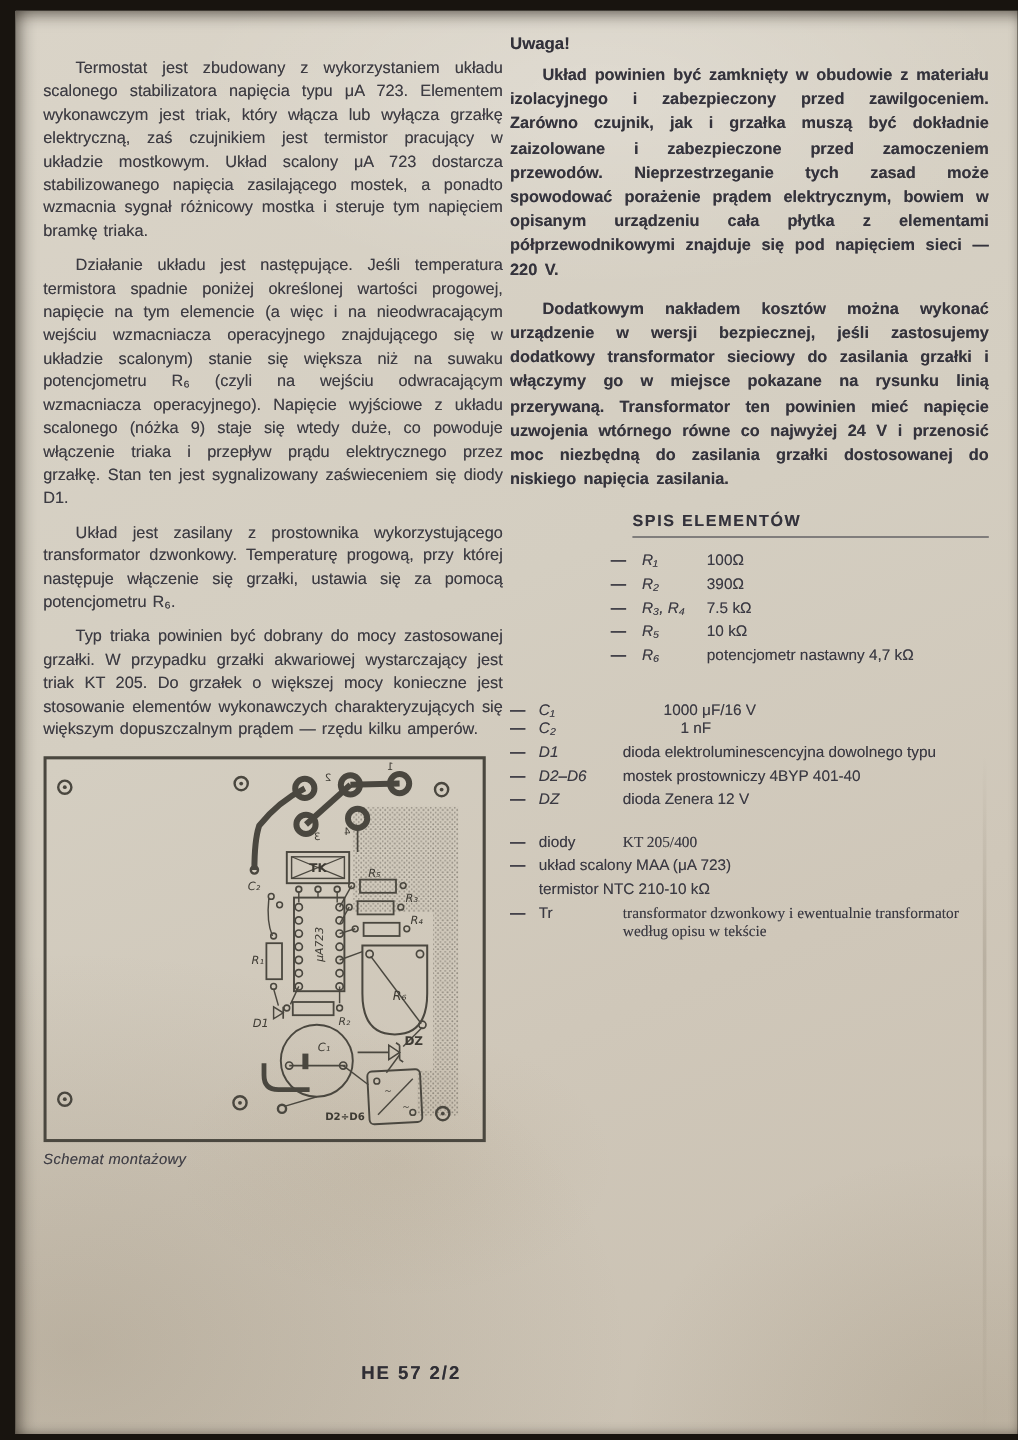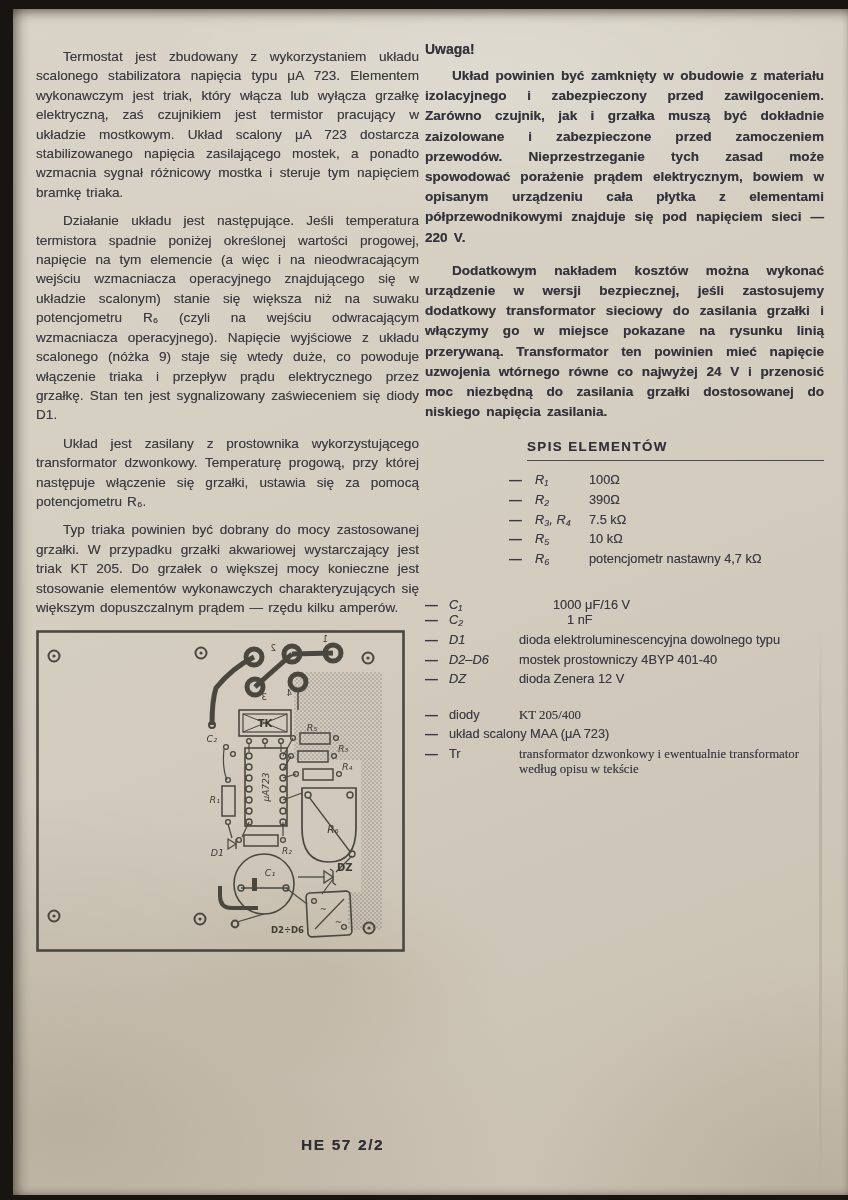--- a/index.html
+++ b/index.html
@@ -31,7 +31,7 @@
     text-align:justify;text-indent:27px;color:#3c3b42;
     word-spacing:1.2px;text-shadow:0 0 .3px rgba(58,56,64,.55);
   }
-  .col-right{position:absolute;left:412px;top:32px;width:399px;}
+  .col-right{position:absolute;left:412px;top:19px;width:399px;}
   .warn-title{
     font-weight:700;font-size:14px;margin:0 0 9px 0;color:#32313a;
     text-shadow:0 0 .3px rgba(50,49,58,.6);

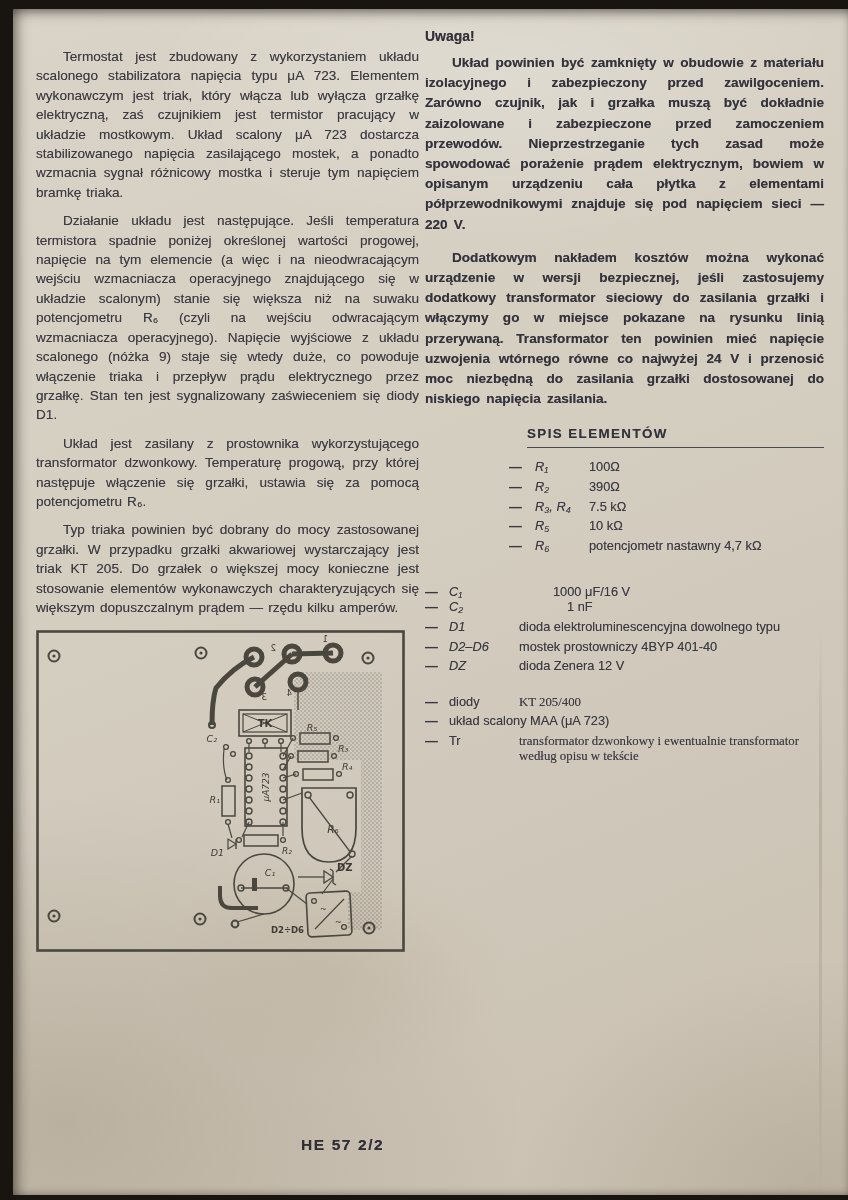--- a/index.html
+++ b/index.html
@@ -350,6 +350,10 @@
           <span class="sym wide">układ scalony MAA (μA 723)</span>
         </div>
         <div class="prow">
+          <span class="dash hidden">—</span>
+          <span class="sym wide">termistor NTC 210-10 kΩ</span>
+        </div>
+        <div class="prow">
           <span class="dash">—</span>
           <span class="sym plain">Tr</span>
           <span class="val">transformator dzwonkowy i ewentualnie transformator według opisu w tekście</span>

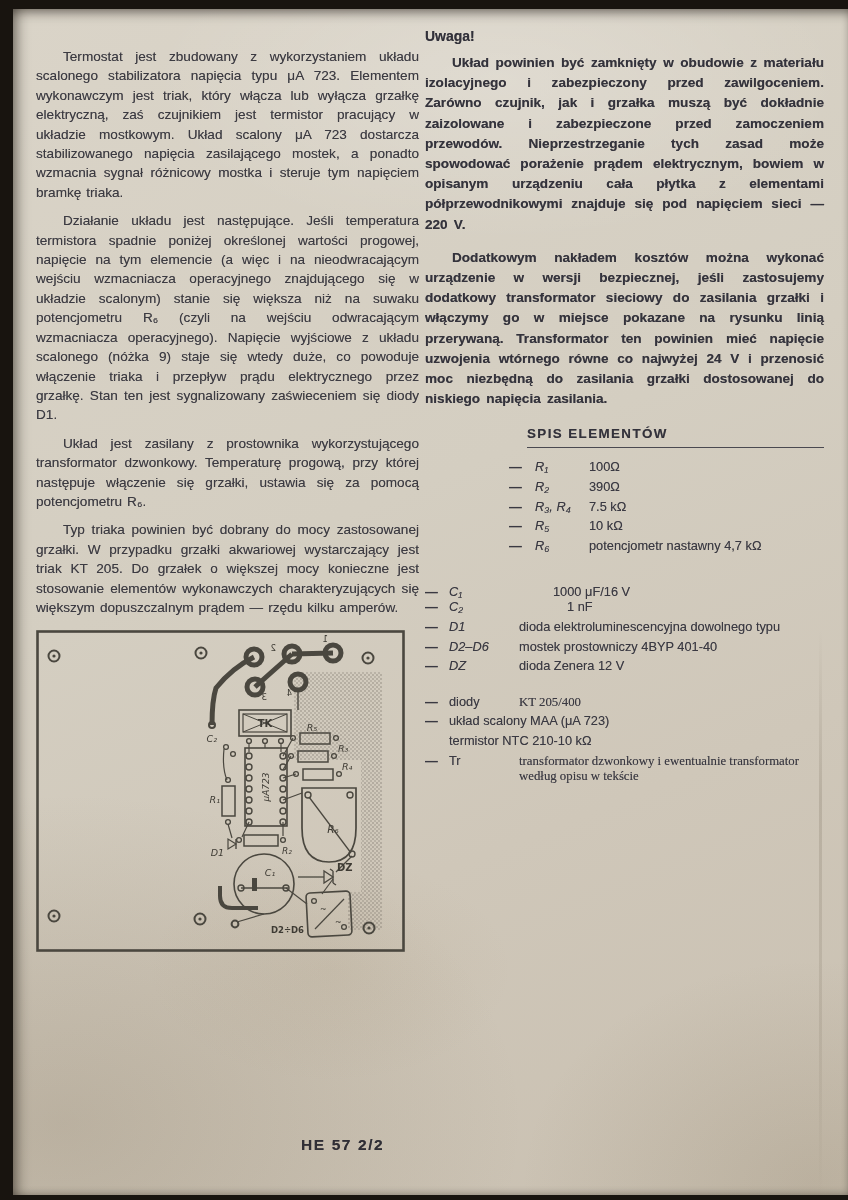--- a/index.html
+++ b/index.html
@@ -272,6 +272,7 @@
           <text x="268" y="303" text-anchor="end" class="pcb-text" font-size="8.5" font-weight="bold">D2÷D6</text>
         </g>
       </svg>
+      <div class="caption">Schemat montażowy</div>
     </div>
   </div>
 

